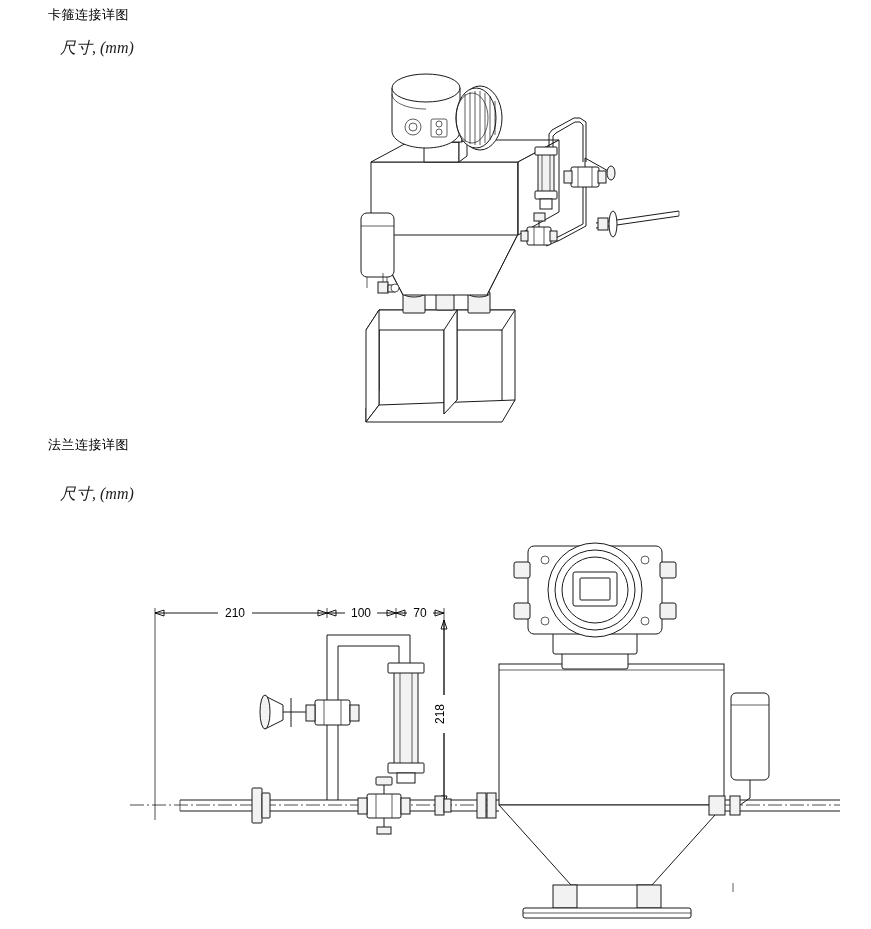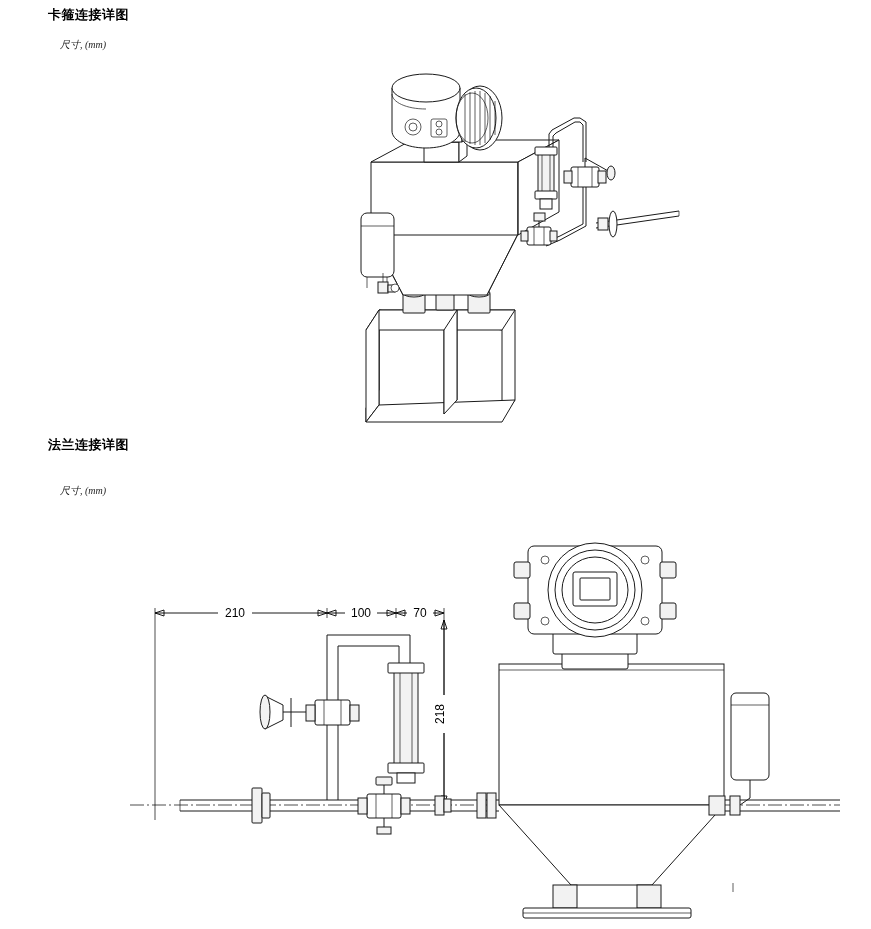--- a/index.html
+++ b/index.html
@@ -24,7 +24,7 @@
   .section-title {
     position: absolute;
     font-size: 13px;
-    font-weight: bold;
+    font-weight: normal;
     letter-spacing: 0.5px;
     color: #000;
     white-space: nowrap;

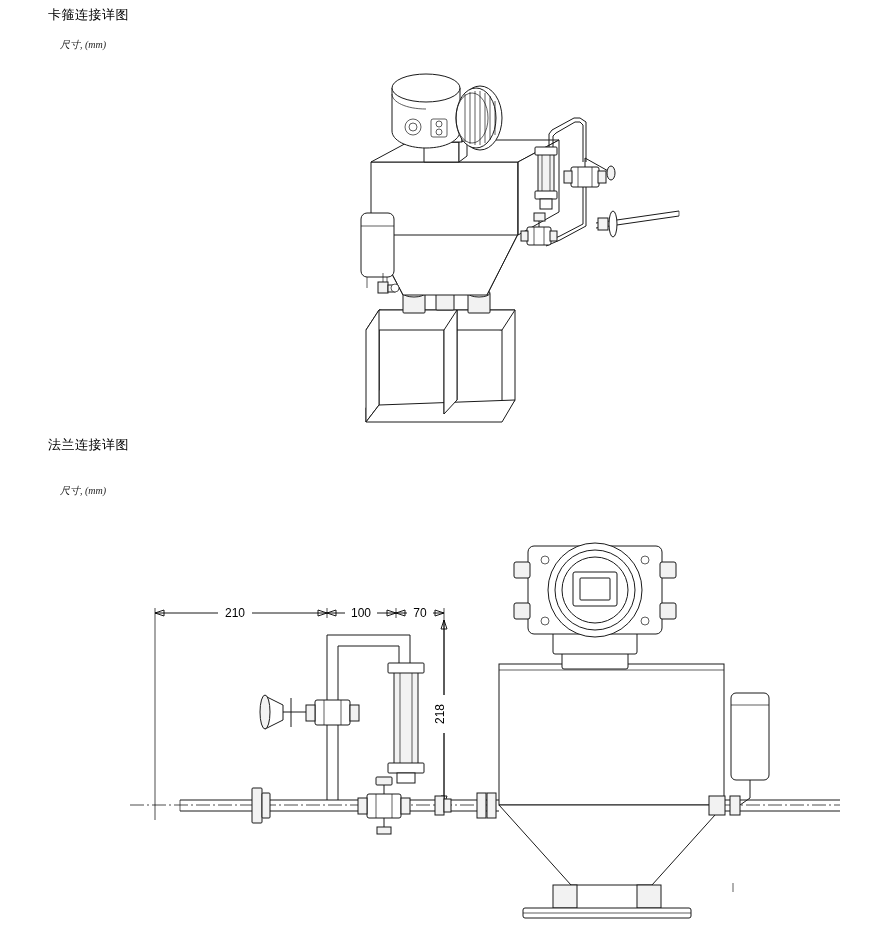--- a/index.html
+++ b/index.html
@@ -31,7 +31,7 @@
   }
   .section-subtitle {
     position: absolute;
-    font-size: 10px;
+    font-size: 16px;
     font-style: italic;
     color: #222;
     white-space: nowrap;

